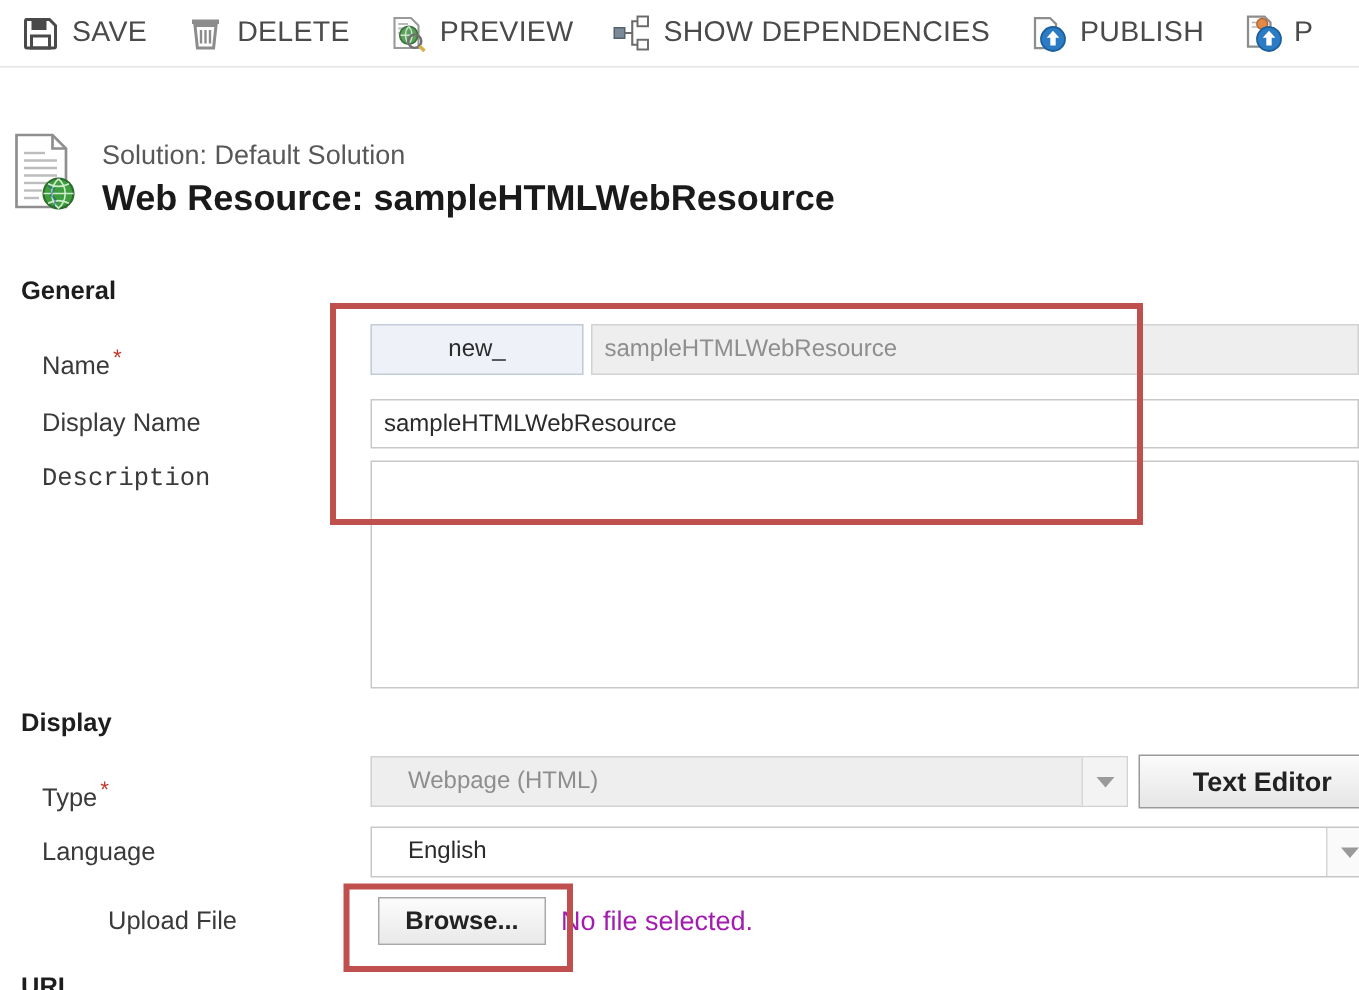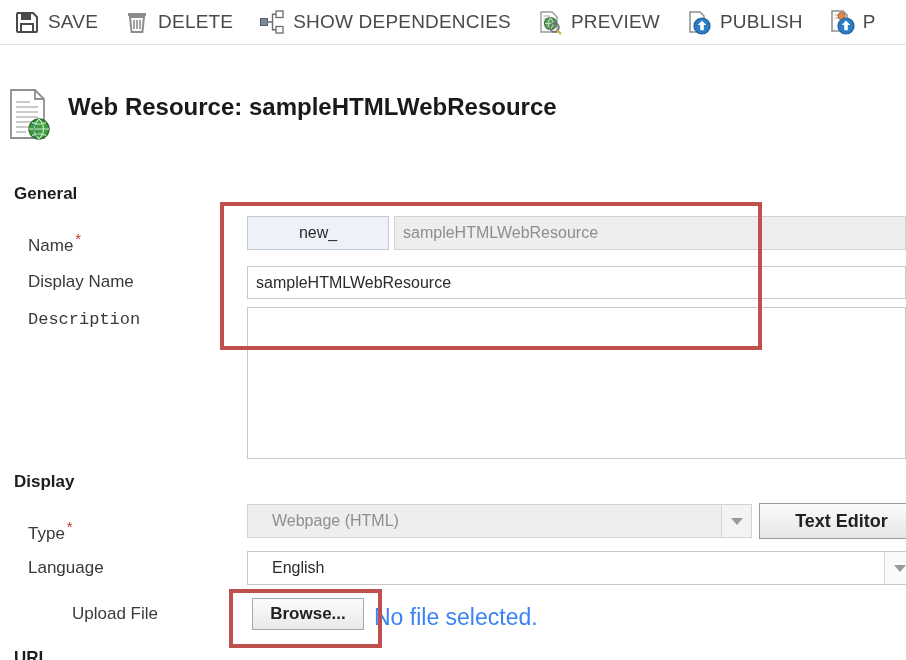--- a/index.html
+++ b/index.html
@@ -187,16 +187,6 @@
 
     <div class="cmd">
       <svg class="cmd-icon" viewBox="0 0 26 26">
-        <rect x="1.5" y="9.5" width="7" height="7" fill="#7a8a99" stroke="#55626e" stroke-width="1"></rect>
-        <rect x="17" y="2" width="7" height="6.5" fill="#ffffff" stroke="#6b6b6b" stroke-width="1.3"></rect>
-        <rect x="17" y="17.5" width="7" height="6.5" fill="#ffffff" stroke="#6b6b6b" stroke-width="1.3"></rect>
-        <path d="M8.5 13 h5 v-7.8 h3.5 M13.5 13 v7.8 h3.5" fill="none" stroke="#6b6b6b" stroke-width="1.4"></path>
-      </svg>
-      <span class="cmd-label">SHOW DEPENDENCIES</span>
-    </div>
-
-    <div class="cmd">
-      <svg class="cmd-icon" viewBox="0 0 26 26">
         <path d="M4 3 h11 l5 5 v15 H4 z" fill="#fdfdfd" stroke="#9a9a9a" stroke-width="1.4"></path>
         <g stroke="#b9b9b9" stroke-width="1.2">
           <line x1="6.5" y1="7" x2="13" y2="7"></line>
@@ -209,6 +199,16 @@
         <line x1="20.6" y1="21.6" x2="24" y2="25" stroke="#d6b24a" stroke-width="2.4"></line>
       </svg>
       <span class="cmd-label">PREVIEW</span>
+    </div>
+
+    <div class="cmd">
+      <svg class="cmd-icon" viewBox="0 0 26 26">
+        <rect x="1.5" y="9.5" width="7" height="7" fill="#7a8a99" stroke="#55626e" stroke-width="1"></rect>
+        <rect x="17" y="2" width="7" height="6.5" fill="#ffffff" stroke="#6b6b6b" stroke-width="1.3"></rect>
+        <rect x="17" y="17.5" width="7" height="6.5" fill="#ffffff" stroke="#6b6b6b" stroke-width="1.3"></rect>
+        <path d="M8.5 13 h5 v-7.8 h3.5 M13.5 13 v7.8 h3.5" fill="none" stroke="#6b6b6b" stroke-width="1.4"></path>
+      </svg>
+      <span class="cmd-label">SHOW DEPENDENCIES</span>
     </div>
 
     <div class="cmd">

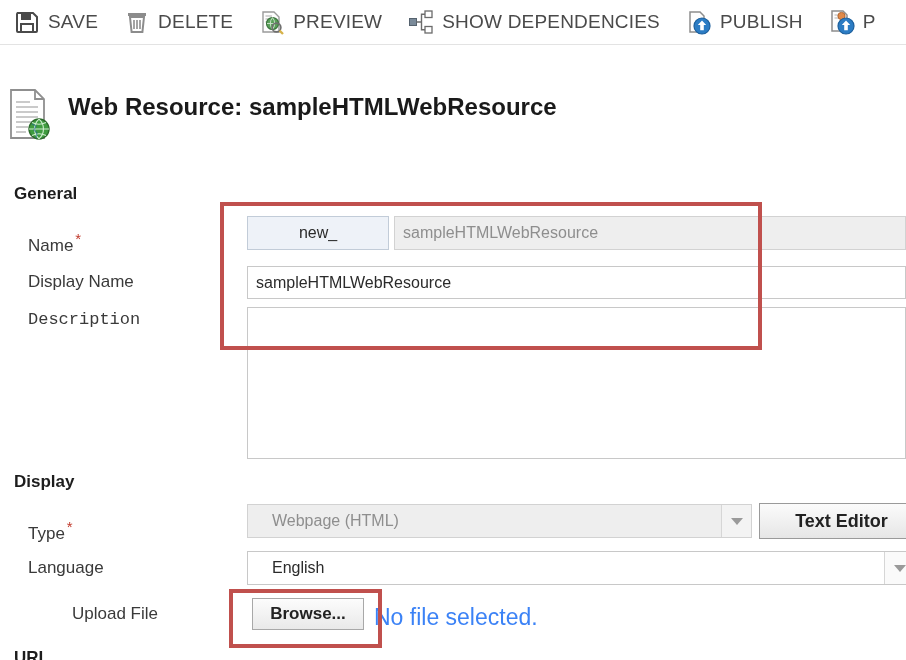--- a/index.html
+++ b/index.html
@@ -256,6 +256,7 @@
         <path d="M24 36 l4 2 -2 4 3 3 -1 5" fill="none" stroke="#1f5c9e" stroke-width="1.2" opacity="0.55"></path>
       </svg>
       <div>
+        <div class="solution-line">Solution: Default Solution</div>
         <div class="record-title">Web Resource: sampleHTMLWebResource</div>
       </div>
     </div>

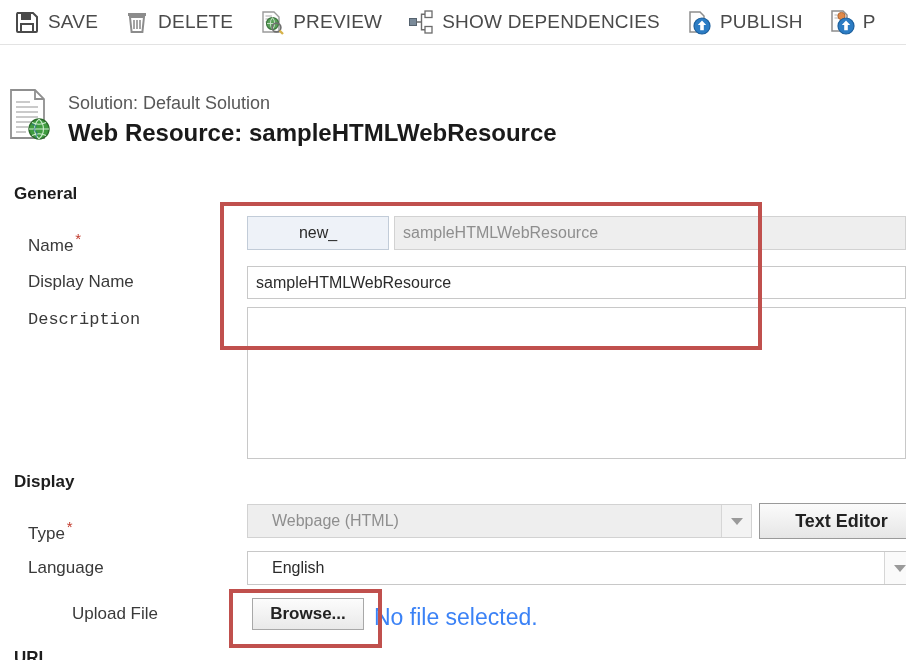--- a/index.html
+++ b/index.html
@@ -148,7 +148,7 @@
     border:1px solid #a8a8a8;
   }
   .static-text {
-    position:absolute; font-size:23px; color:#3b82f6; white-space:nowrap;
+    position:absolute; font-size:18px; color:#a21caf; white-space:nowrap;
   }
 
   

